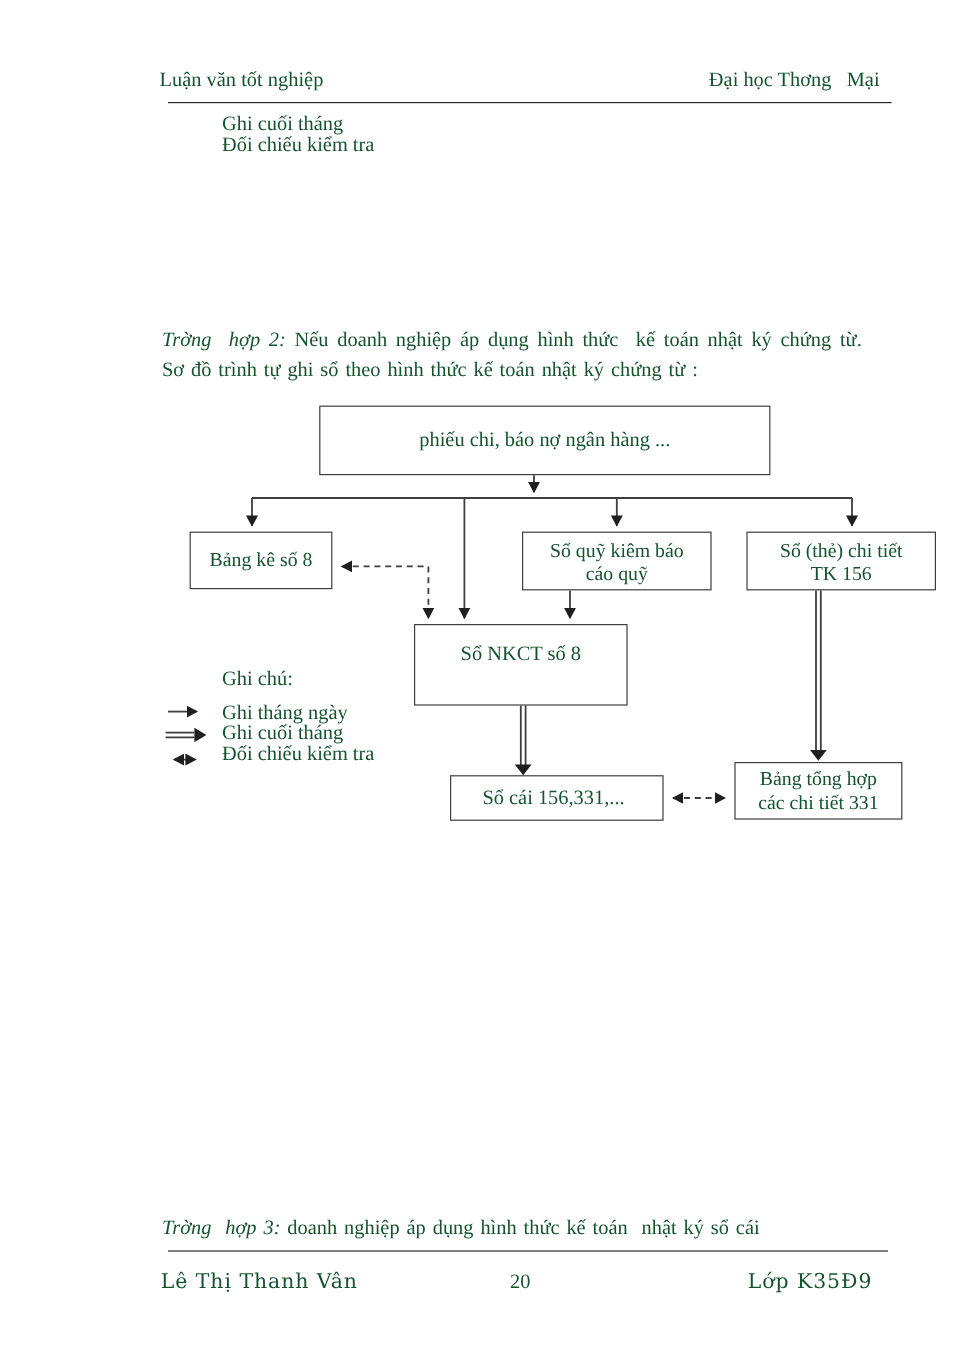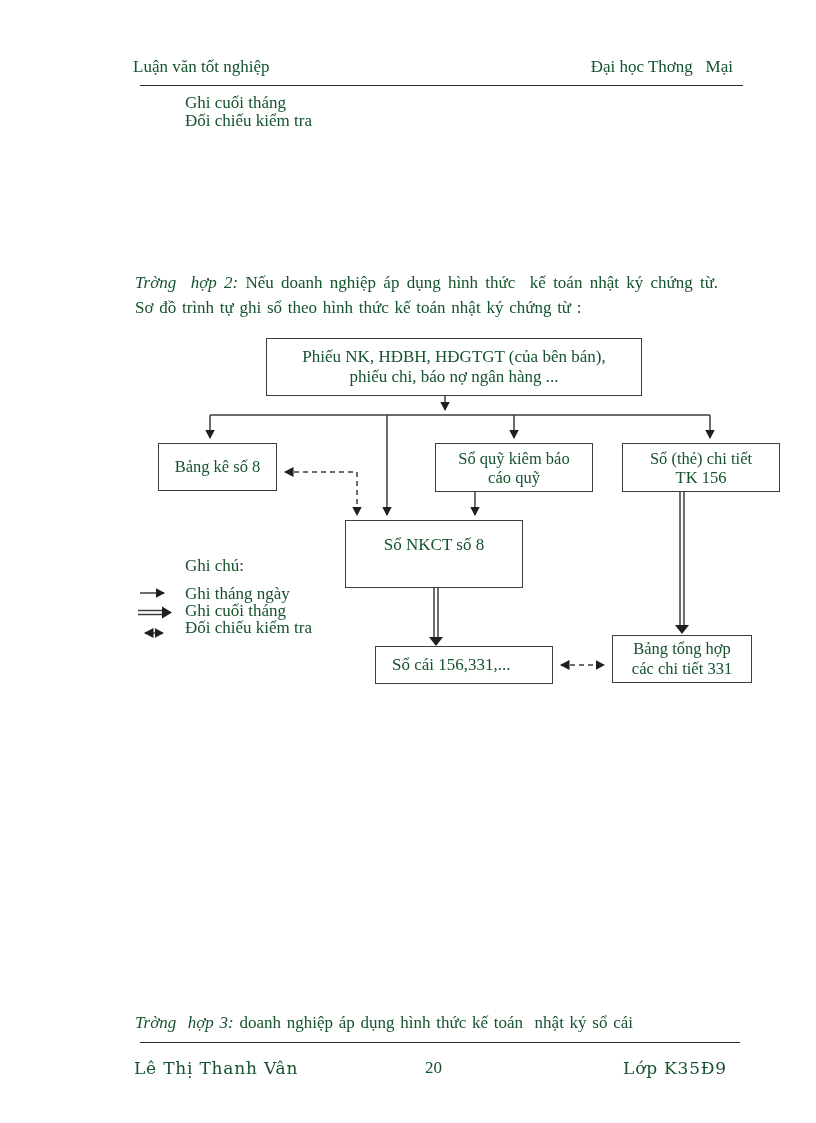--- a/index.html
+++ b/index.html
@@ -46,7 +46,6 @@
   <div class="abs body-text pre w2" style="left:135px;top:295px;">Sơ đồ trình tự ghi sổ theo hình thức kế toán nhật ký chứng từ :</div>
 
   <div class="dbox" style="left:266px;top:338px;width:376px;height:58px;font-size:17px;">
-    <div>Phiếu NK, HĐBH, HĐGTGT (của bên bán),</div>
     <div>phiếu chi, báo nợ ngân hàng ...</div>
   </div>
 

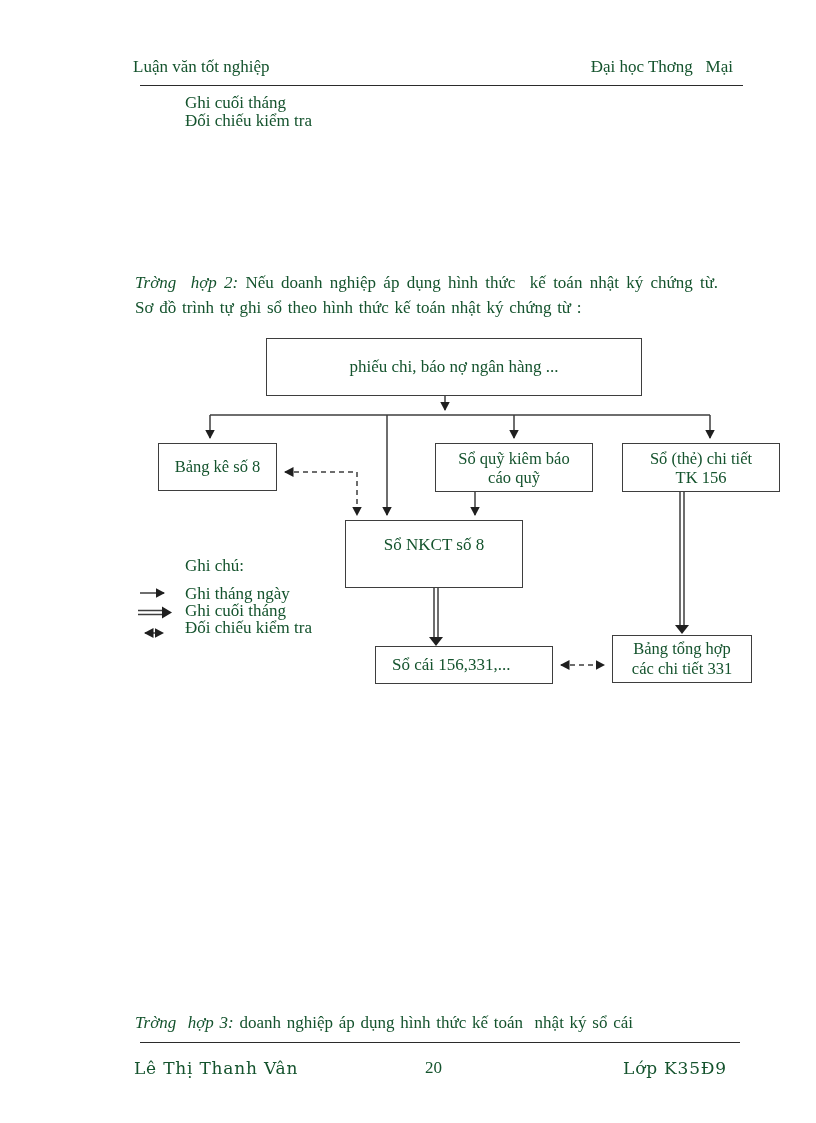--- a/index.html
+++ b/index.html
@@ -22,7 +22,7 @@
     align-items:center;justify-content:center;text-align:center;
     font-size:16.5px;line-height:20px;z-index:2;
   }
-  .dbox.left-align{align-items:flex-start;text-align:left;padding-left:16px;}
+  .dbox.left-align{align-items:flex-start;text-align:left;padding-left:26px;}
   .legend-label{font-size:17px;line-height:17px;}
   .script{
     font-family:"DejaVu Serif",serif;

